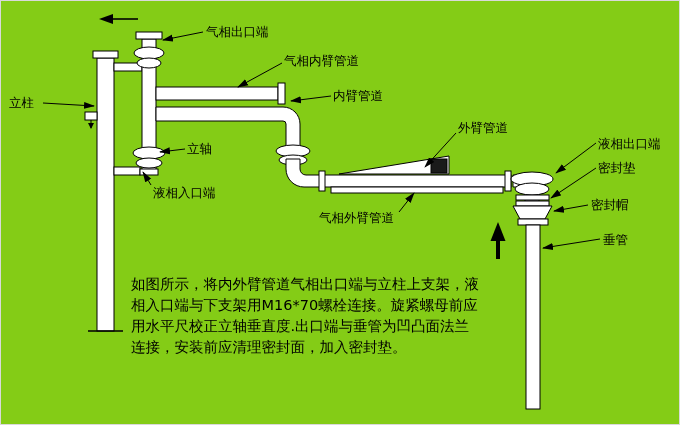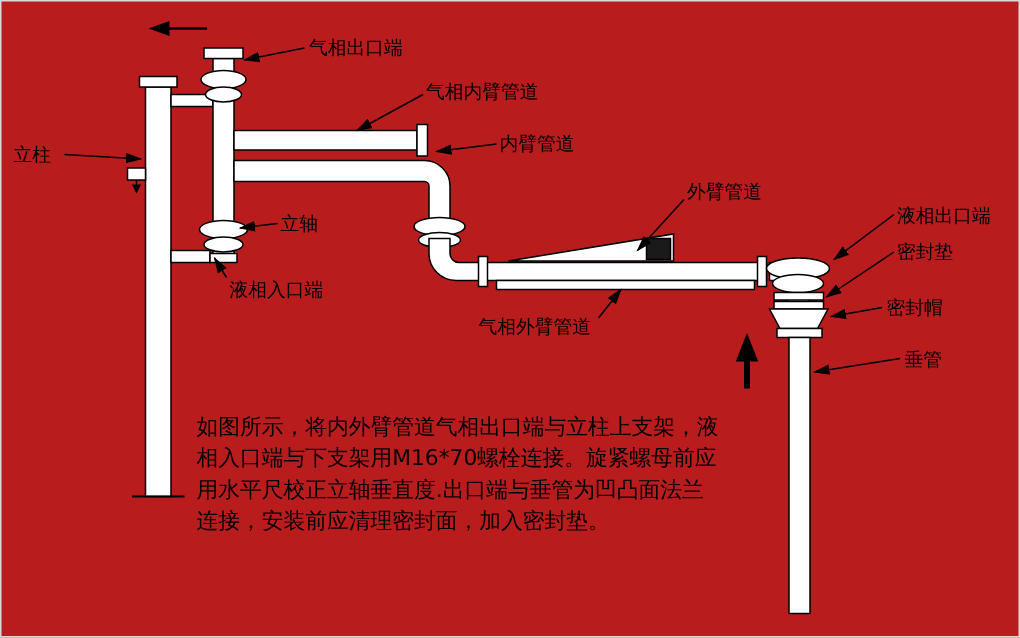--- a/index.html
+++ b/index.html
@@ -6,7 +6,7 @@
   #stage{
     position:relative;
     width:680px;height:425px;
-    background:#b91c1c;
+    background:#84cc16;
     border:1px solid #d9d9d9;
     box-sizing:border-box;
     font-family:"DejaVu Sans","Liberation Sans",sans-serif;

